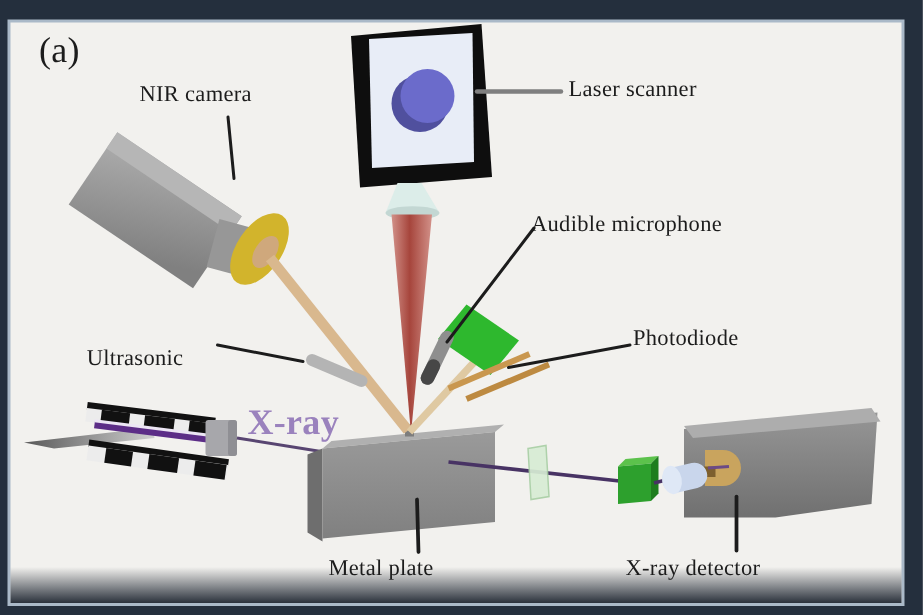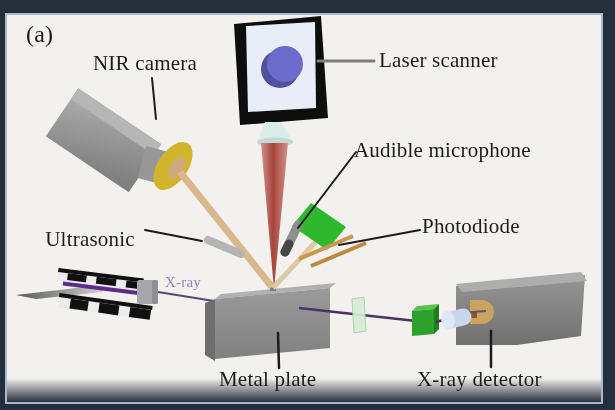--- a/index.html
+++ b/index.html
@@ -9,7 +9,7 @@
   }
   #stage svg{position:absolute;left:0;top:0;}
   .lbl{
-    position:absolute;color:#1c1c1c;font-size:21px;line-height:24px;
+    position:absolute;color:#1c1c1c;font-size:15px;line-height:24px;
     white-space:nowrap;letter-spacing:.2px;
   }
   .lbl-panel{font-size:24px;}

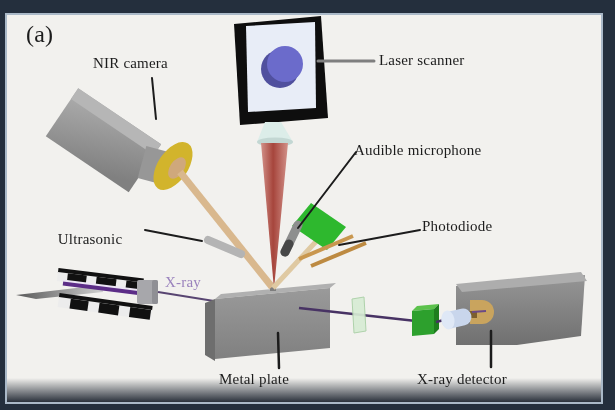--- a/index.html
+++ b/index.html
@@ -13,7 +13,7 @@
     white-space:nowrap;letter-spacing:.2px;
   }
   .lbl-panel{font-size:24px;}
-  .lbl-xray{color:#9a82bd;font-size:15px;}
+  .lbl-xray{color:#9a82bd;font-size:24px;font-weight:bold;}
   .lbl-ultra{white-space:normal;width:132px;text-align:center;line-height:31px;margin-top:18px;}
 </style>
 </head>

